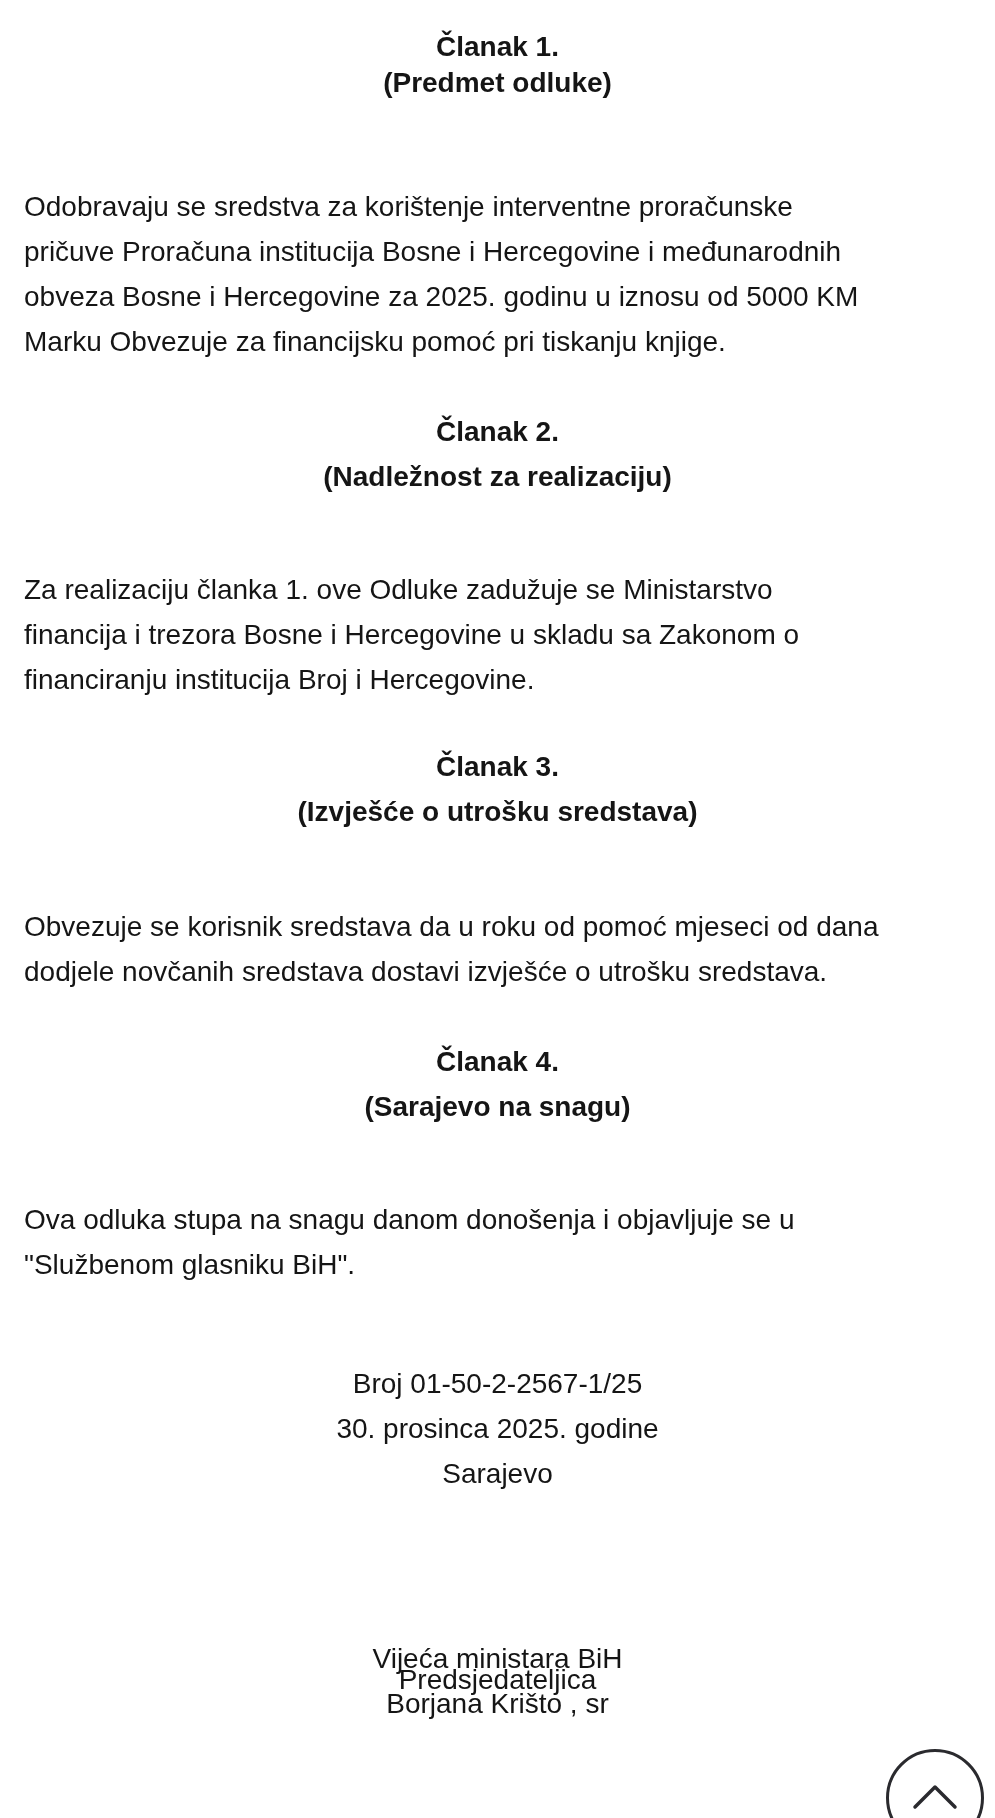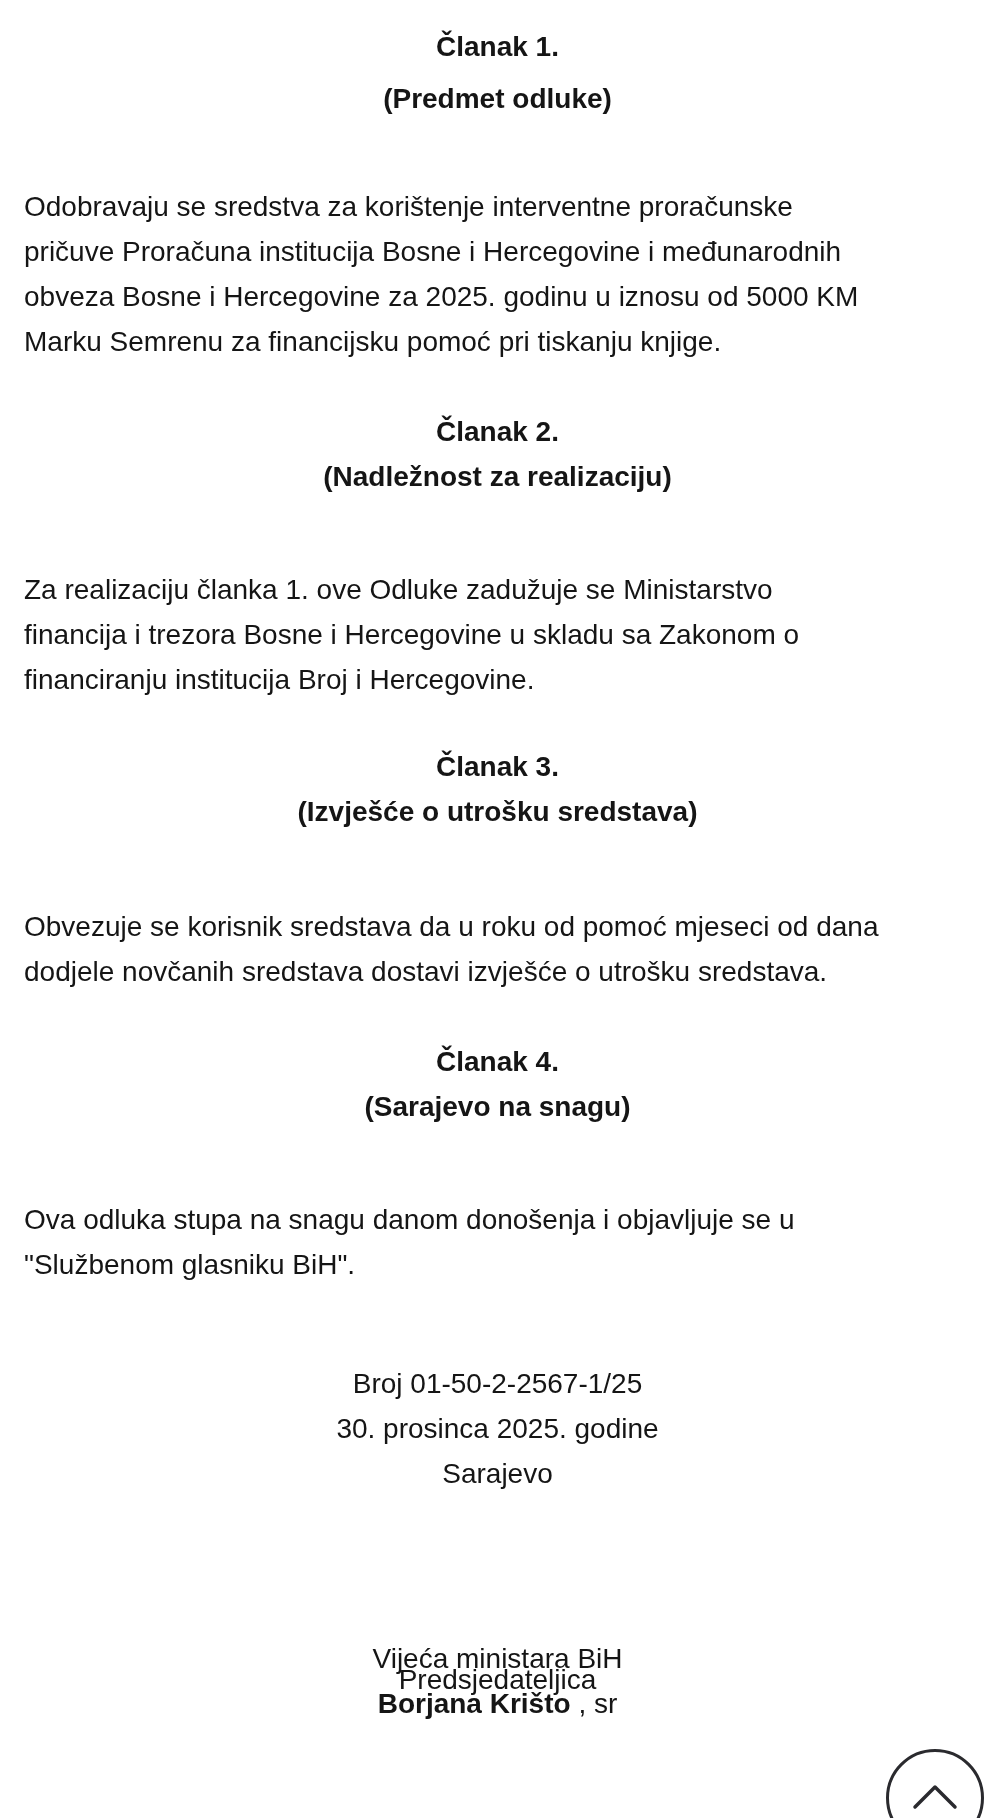--- a/index.html
+++ b/index.html
@@ -54,7 +54,7 @@
 <body>
 
 <div class="line center heading" style="top:30px">Članak 1.</div>
-<div class="line center heading" style="top:82px">(Predmet odluke)</div>
+<div class="line center heading" style="top:66px">(Predmet odluke)</div>
 <div>
   <div class="line left" style="top:190px">Odobravaju se sredstva za korištenje interventne proračunske</div>
   <div class="line left" style="top:235px">pričuve Proračuna institucija Bosne i Hercegovine i međunarodnih</div>

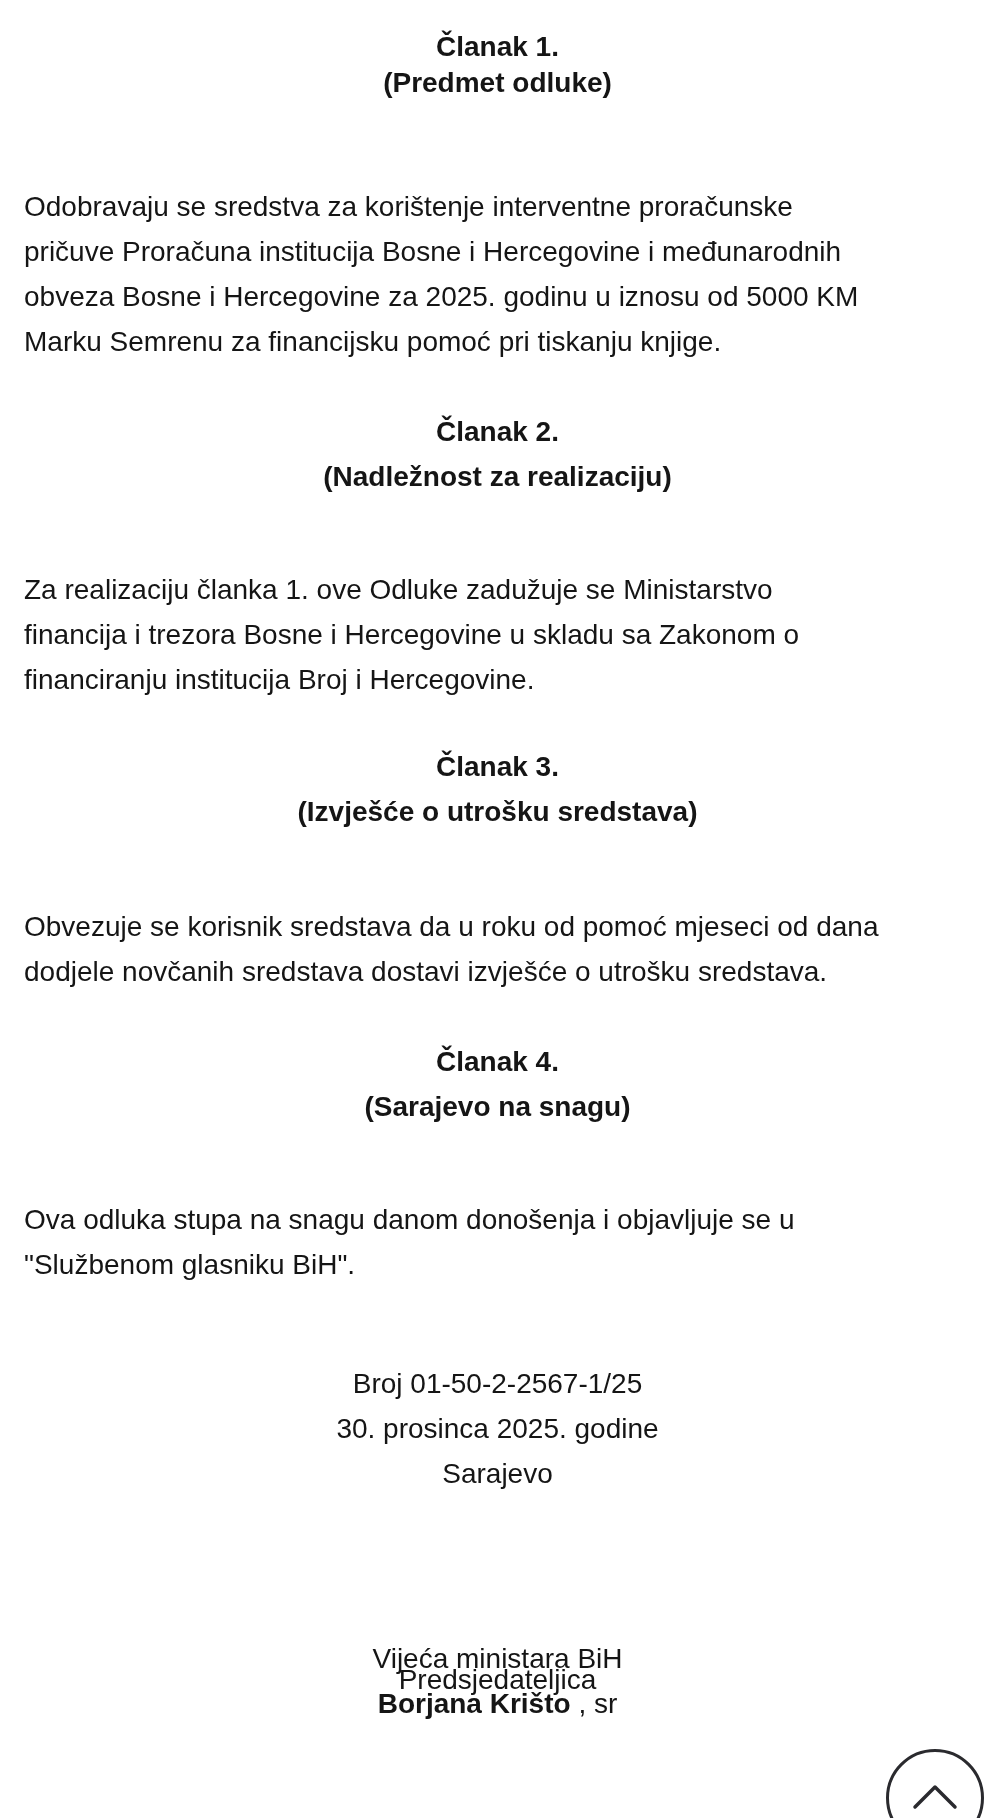--- a/index.html
+++ b/index.html
@@ -59,7 +59,7 @@
   <div class="line left" style="top:190px">Odobravaju se sredstva za korištenje interventne proračunske</div>
   <div class="line left" style="top:235px">pričuve Proračuna institucija Bosne i Hercegovine i međunarodnih</div>
   <div class="line left" style="top:280px">obveza Bosne i Hercegovine za 2025. godinu u iznosu od 5000 KM</div>
-  <div class="line left" style="top:325px">Marku Semrenu za financijsku pomoć pri tiskanju knjige.</div>
+  <div class="line left" style="top:325px">Marku Obvezuje za financijsku pomoć pri tiskanju knjige.</div>
 </div>
 
 <div class="line center heading" style="top:415px">Članak 2.</div>

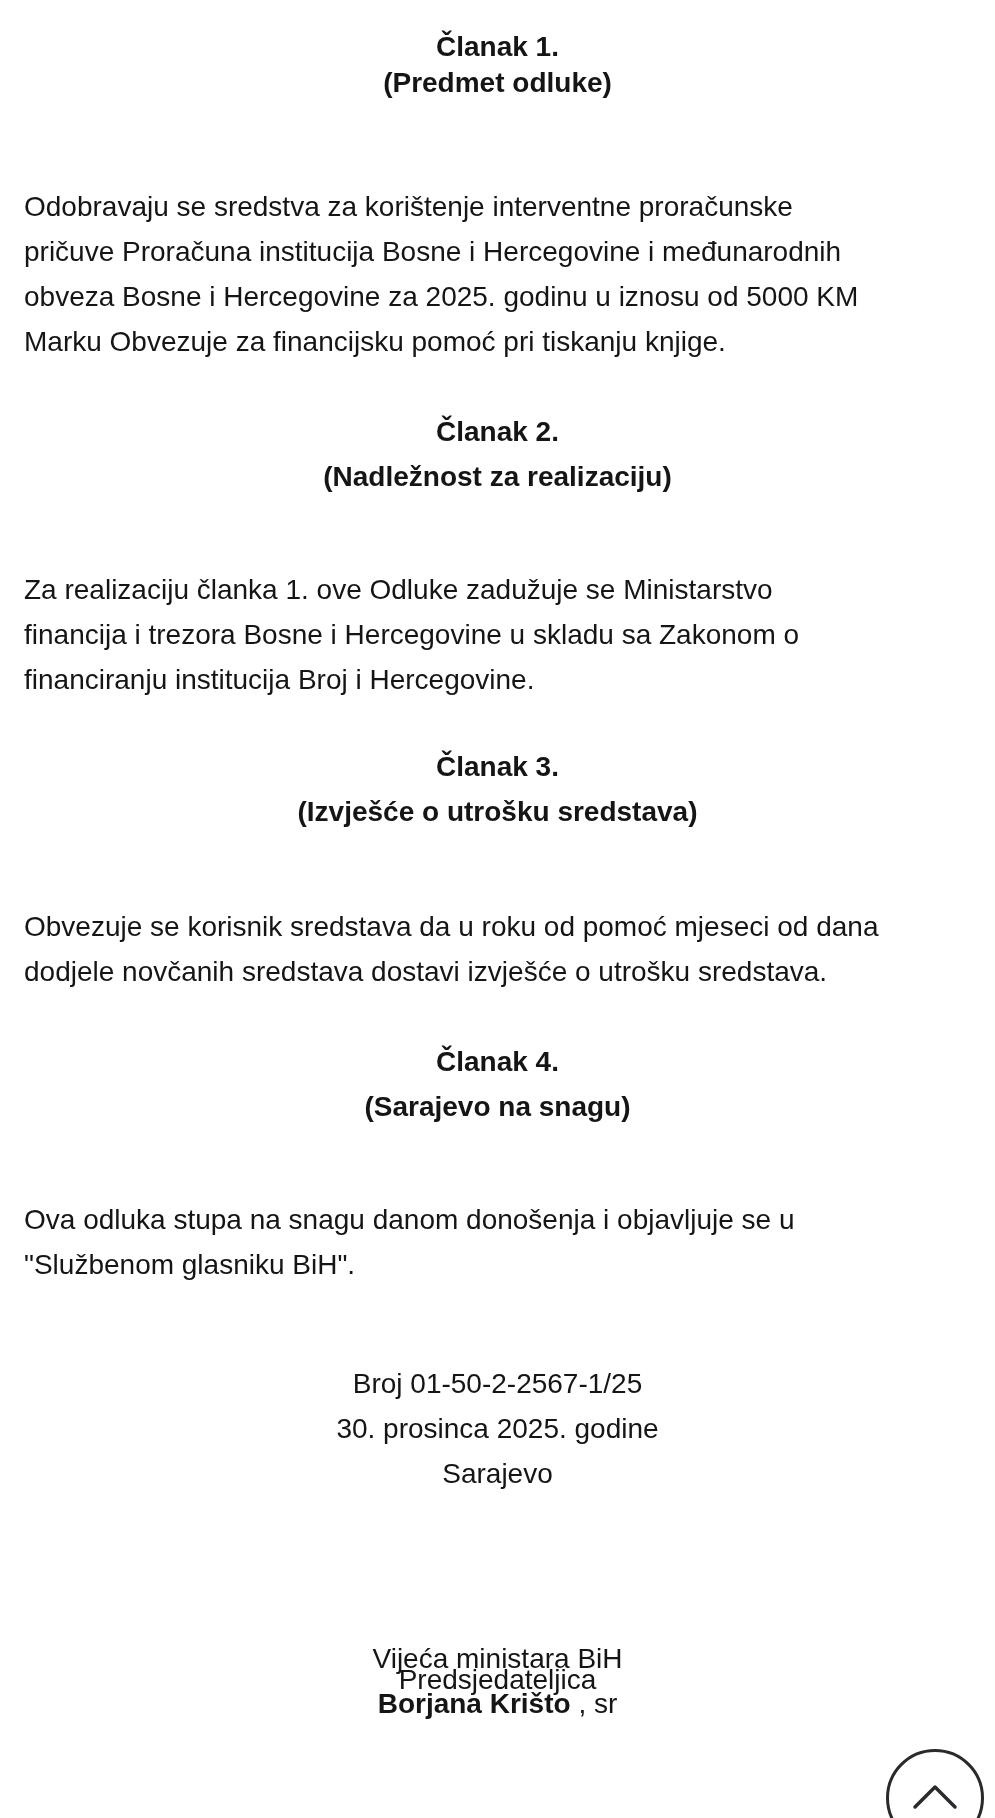--- a/index.html
+++ b/index.html
@@ -30,7 +30,7 @@
   .left {
     left: 24px;
   }
-  .bold { font-weight: bold; }
+  .bold { font-weight: normal; }
   .heading { font-size: 28px; font-weight: bold; }
   .scroll-top {
     position: absolute;

